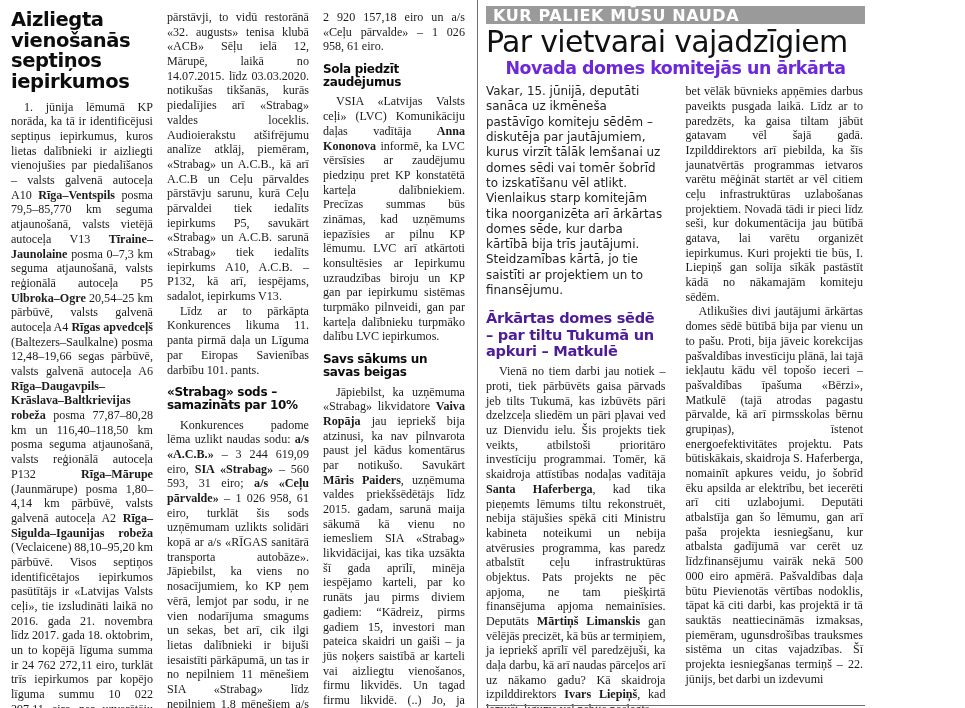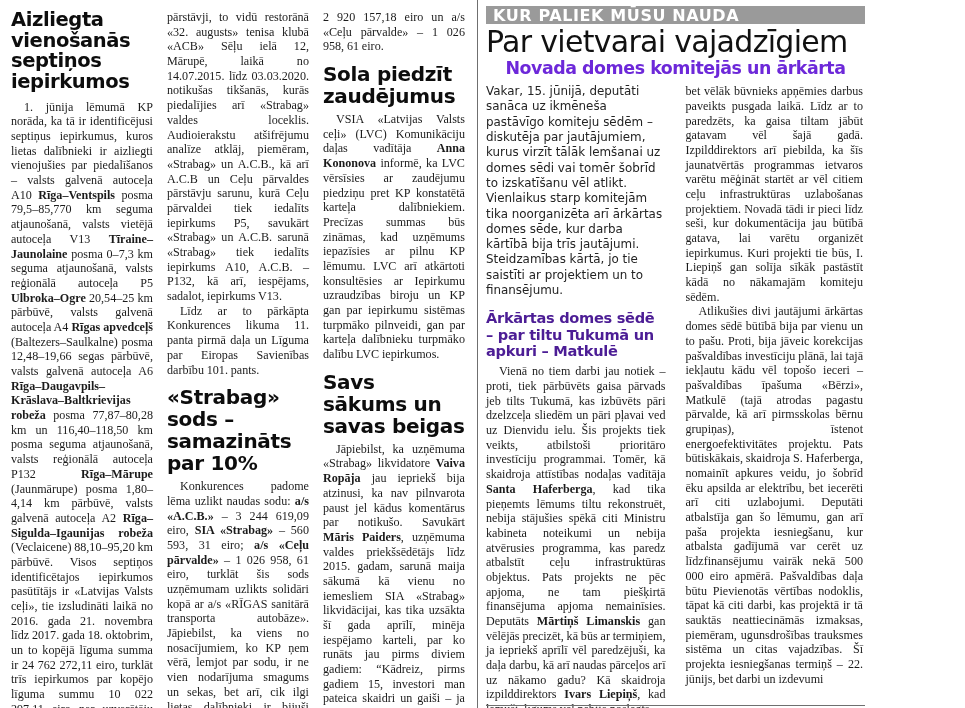--- a/index.html
+++ b/index.html
@@ -61,7 +61,7 @@
   .subhead {
     font-family: "DejaVu Sans", sans-serif;
     font-weight: bold;
-    font-size: 20px;
+    font-size: 12px;
     line-height: 1.1;
     letter-spacing: -0.3px;
     margin: 9px 0 5px 0;

